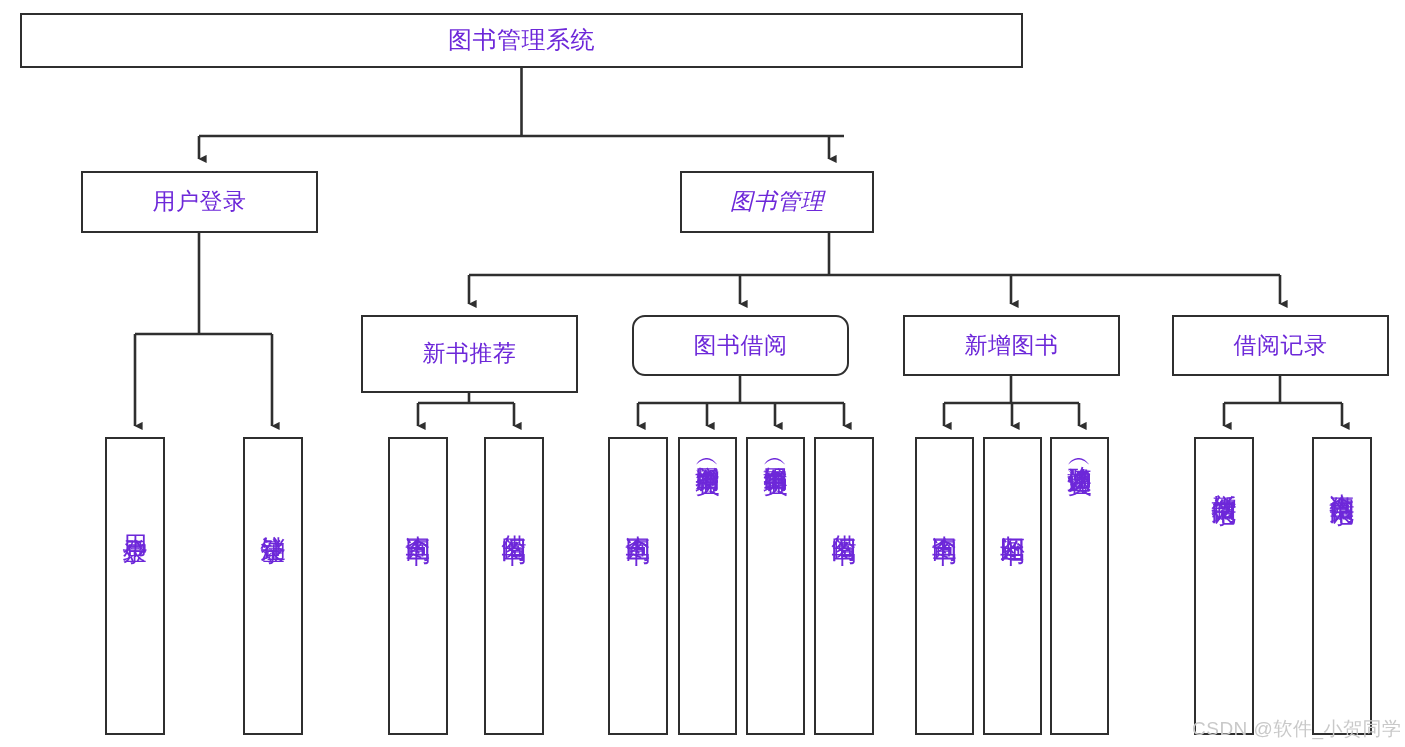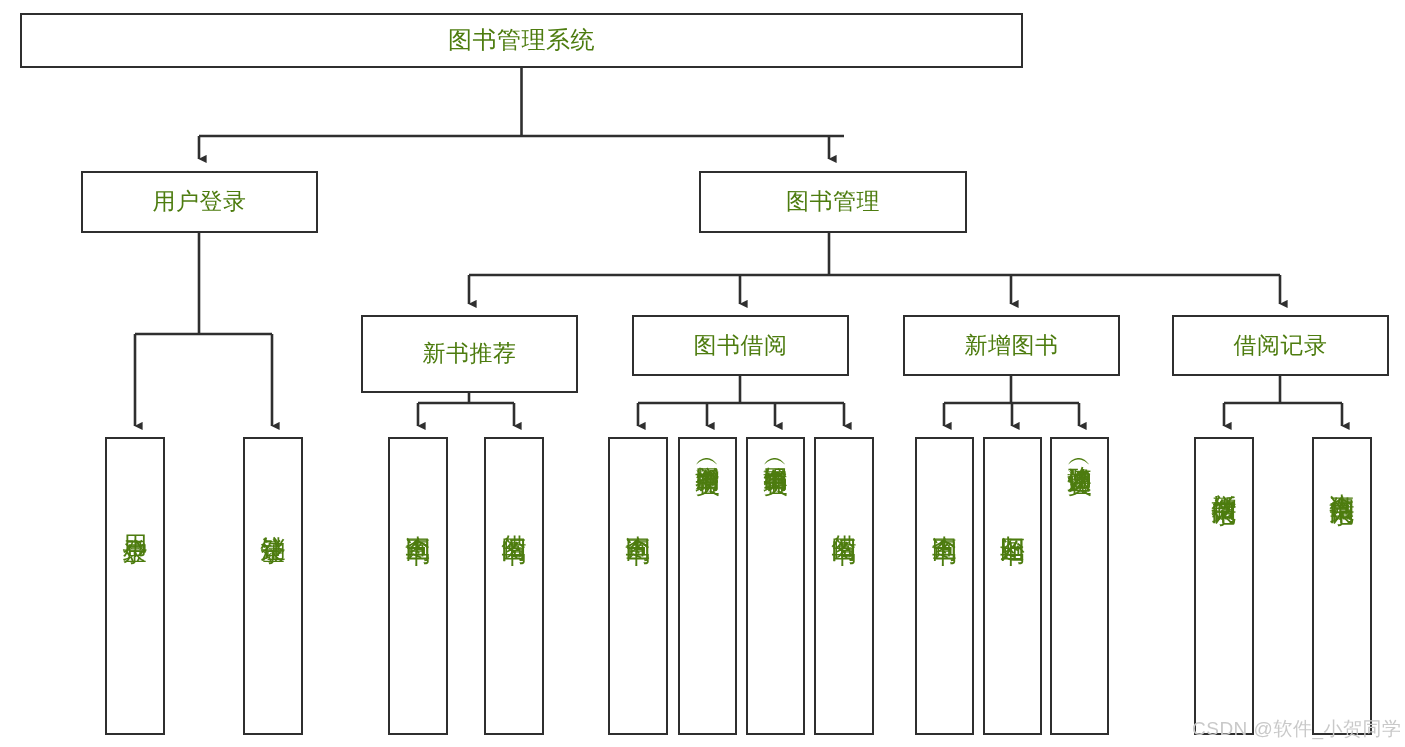--- a/index.html
+++ b/index.html
@@ -39,7 +39,7 @@
     overflow: hidden;
   }
   .node .label {
-    color: #4d7c0f;
+    color: #6d28d9;
     text-align: center;
     line-height: 1.18;
     white-space: pre;

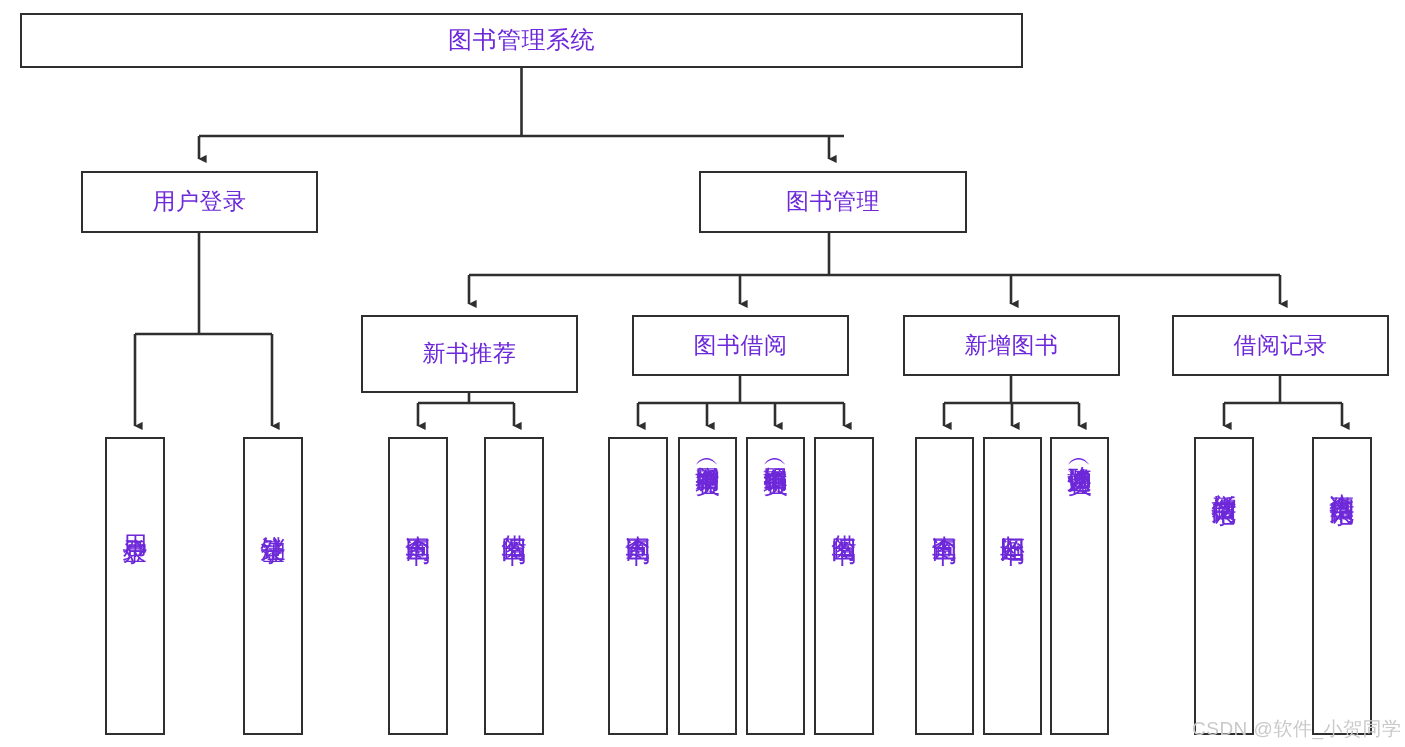--- a/index.html
+++ b/index.html
@@ -138,7 +138,7 @@
   <div class="node horizontal" style="left:81px; top:171px; width:237px; height:62px;">
     <span class="label">用户登录</span>
   </div>
-  <div class="node horizontal" style="left:699px; top:171px; width:268px; height:62px;">
+  <div class="node horizontal" style="left:680px; top:171px; width:194px; height:62px;font-style:italic;">
     <span class="label">图书管理</span>
   </div>
 

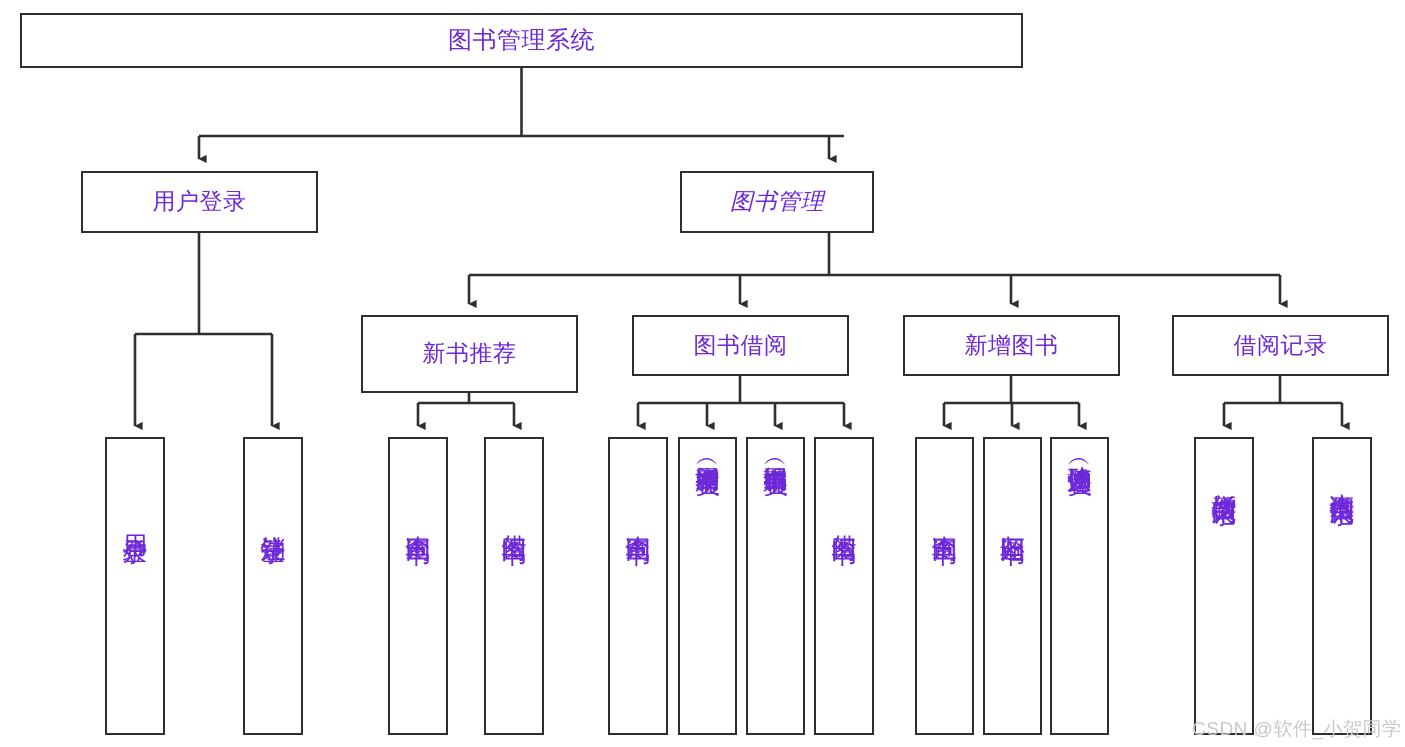--- a/index.html
+++ b/index.html
@@ -145,7 +145,7 @@
   <div class="node horizontal" style="left:361px; top:315px; width:217px; height:78px;">
     <span class="label">新书推荐</span>
   </div>
-  <div class="node horizontal" style="left:632px; top:315px; width:217px; height:61px;">
+  <div class="node horizontal" style="left:632px; top:315px; width:217px; height:61px;border-radius:13px;">
     <span class="label">图书借阅</span>
   </div>
   <div class="node horizontal" style="left:903px; top:315px; width:217px; height:61px;">

